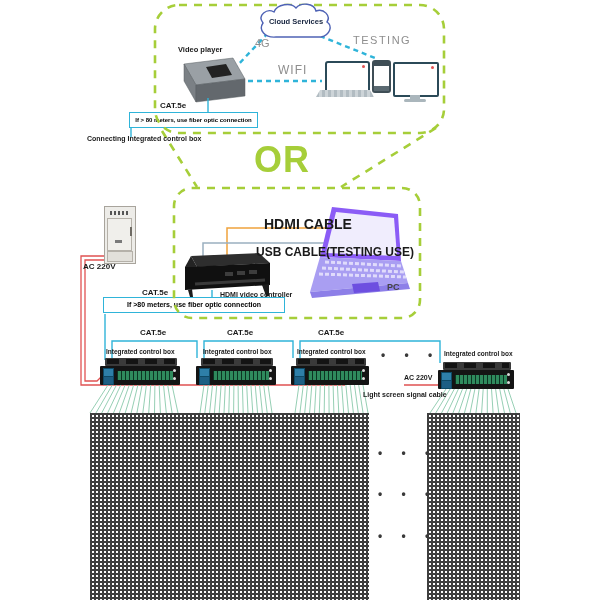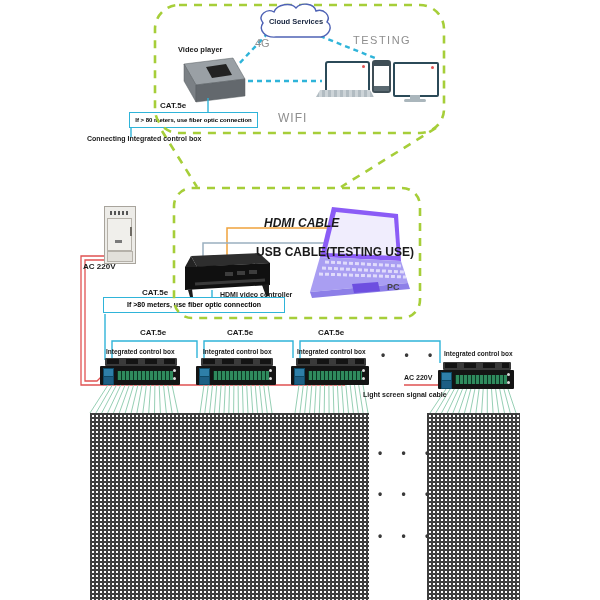--- a/index.html
+++ b/index.html
@@ -205,7 +205,7 @@
   <div class="lbl b" style="left:266px;top:17px;width:60px;text-align:center;font-size:7.5px;color:#16243f;">Cloud Services</div>
   <div class="lbl gray" style="left:235px;top:37px;font-size:11px;margin-left:20px;">4G</div>
   <div class="lbl gray" style="left:353px;top:34px;font-size:11px;letter-spacing:1.5px;">TESTING</div>
-  <div class="lbl gray" style="left:278px;top:63px;font-size:12px;letter-spacing:1px;margin-top:48px;">WIFI</div>
+  <div class="lbl gray" style="left:278px;top:63px;font-size:12px;letter-spacing:1px;">WIFI</div>
   <div class="lbl b" style="left:178px;top:45px;font-size:7.5px;">Video player</div>
   <div class="lbl" style="left:160px;top:101px;font-size:8px;font-weight:600;">CAT.5e</div>
   <div class="lbl b" style="left:87px;top:135px;font-size:7px;">Connecting Integrated control box</div>

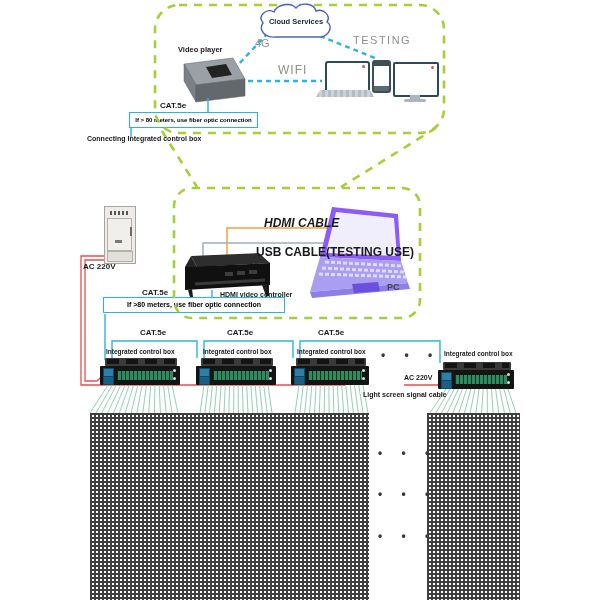--- a/index.html
+++ b/index.html
@@ -209,6 +209,7 @@
   <div class="lbl b" style="left:178px;top:45px;font-size:7.5px;">Video player</div>
   <div class="lbl" style="left:160px;top:101px;font-size:8px;font-weight:600;">CAT.5e</div>
   <div class="lbl b" style="left:87px;top:135px;font-size:7px;">Connecting Integrated control box</div>
+  <div class="lbl b" style="left:254px;top:139px;font-size:36px;letter-spacing:1px;color:#a6ce39;">OR</div>
 
   <div class="lbl b" style="left:264px;top:216px;font-size:12px;font-style:italic;">HDMI CABLE</div>
   <div class="lbl b" style="left:256px;top:245px;font-size:12px;">USB CABLE(TESTING USE)</div>

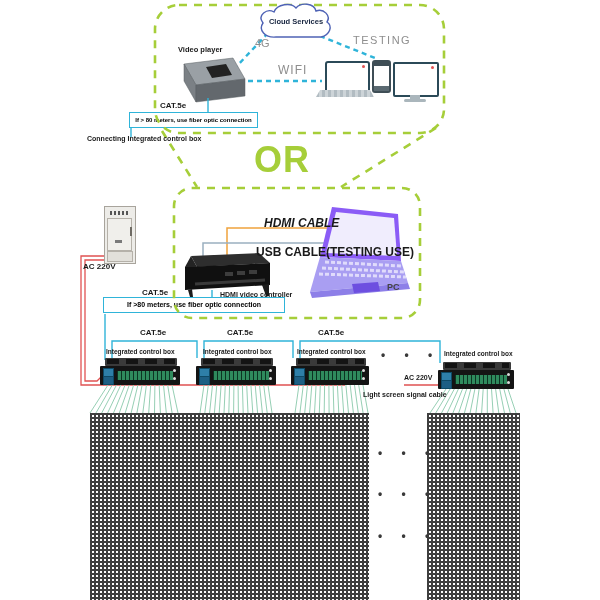--- a/index.html
+++ b/index.html
@@ -211,7 +211,7 @@
   <div class="lbl b" style="left:87px;top:135px;font-size:7px;">Connecting Integrated control box</div>
   <div class="lbl b" style="left:254px;top:139px;font-size:36px;letter-spacing:1px;color:#a6ce39;">OR</div>
 
-  <div class="lbl b" style="left:264px;top:216px;font-size:12px;font-style:italic;">HDMI CABLE</div>
+  <div class="lbl b" style="left:264px;top:216px;font-size:14px;">HDMI CABLE</div>
   <div class="lbl b" style="left:256px;top:245px;font-size:12px;">USB CABLE(TESTING USE)</div>
   <div class="lbl b" style="left:220px;top:291px;font-size:7px;">HDMI video controller</div>
   <div class="lbl" style="left:387px;top:282px;font-size:9px;font-weight:600;color:#444;">PC</div>

